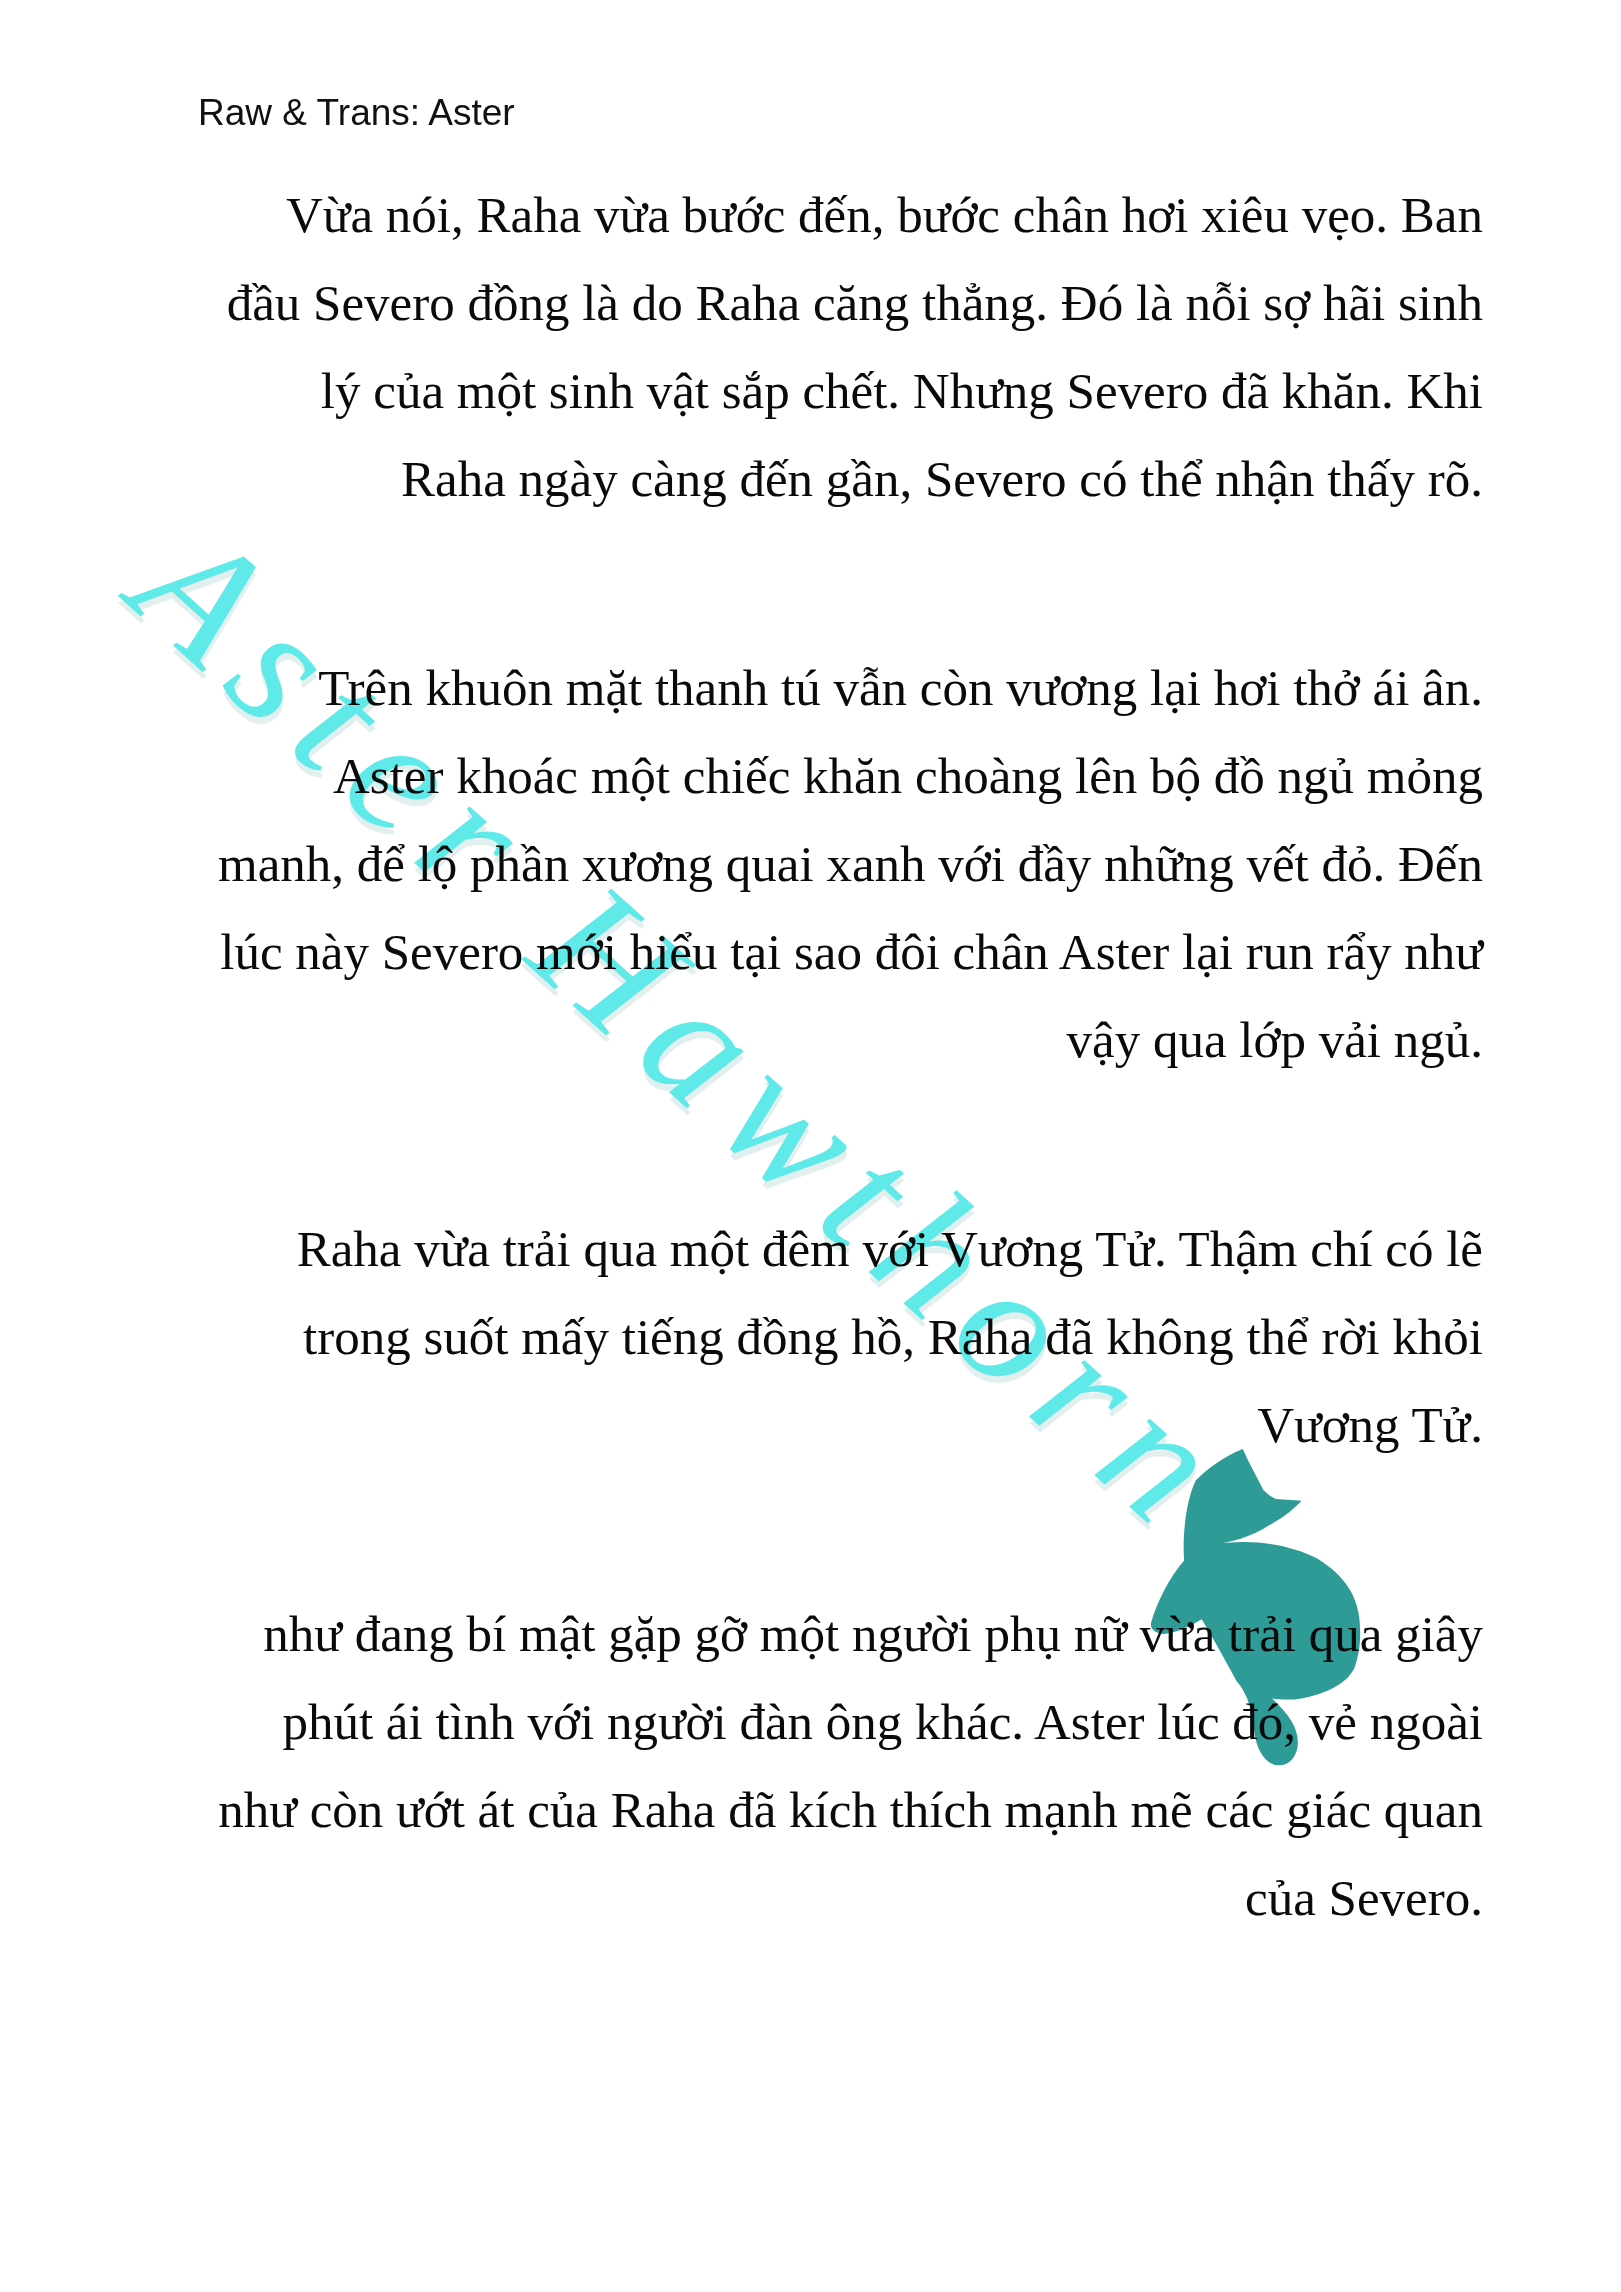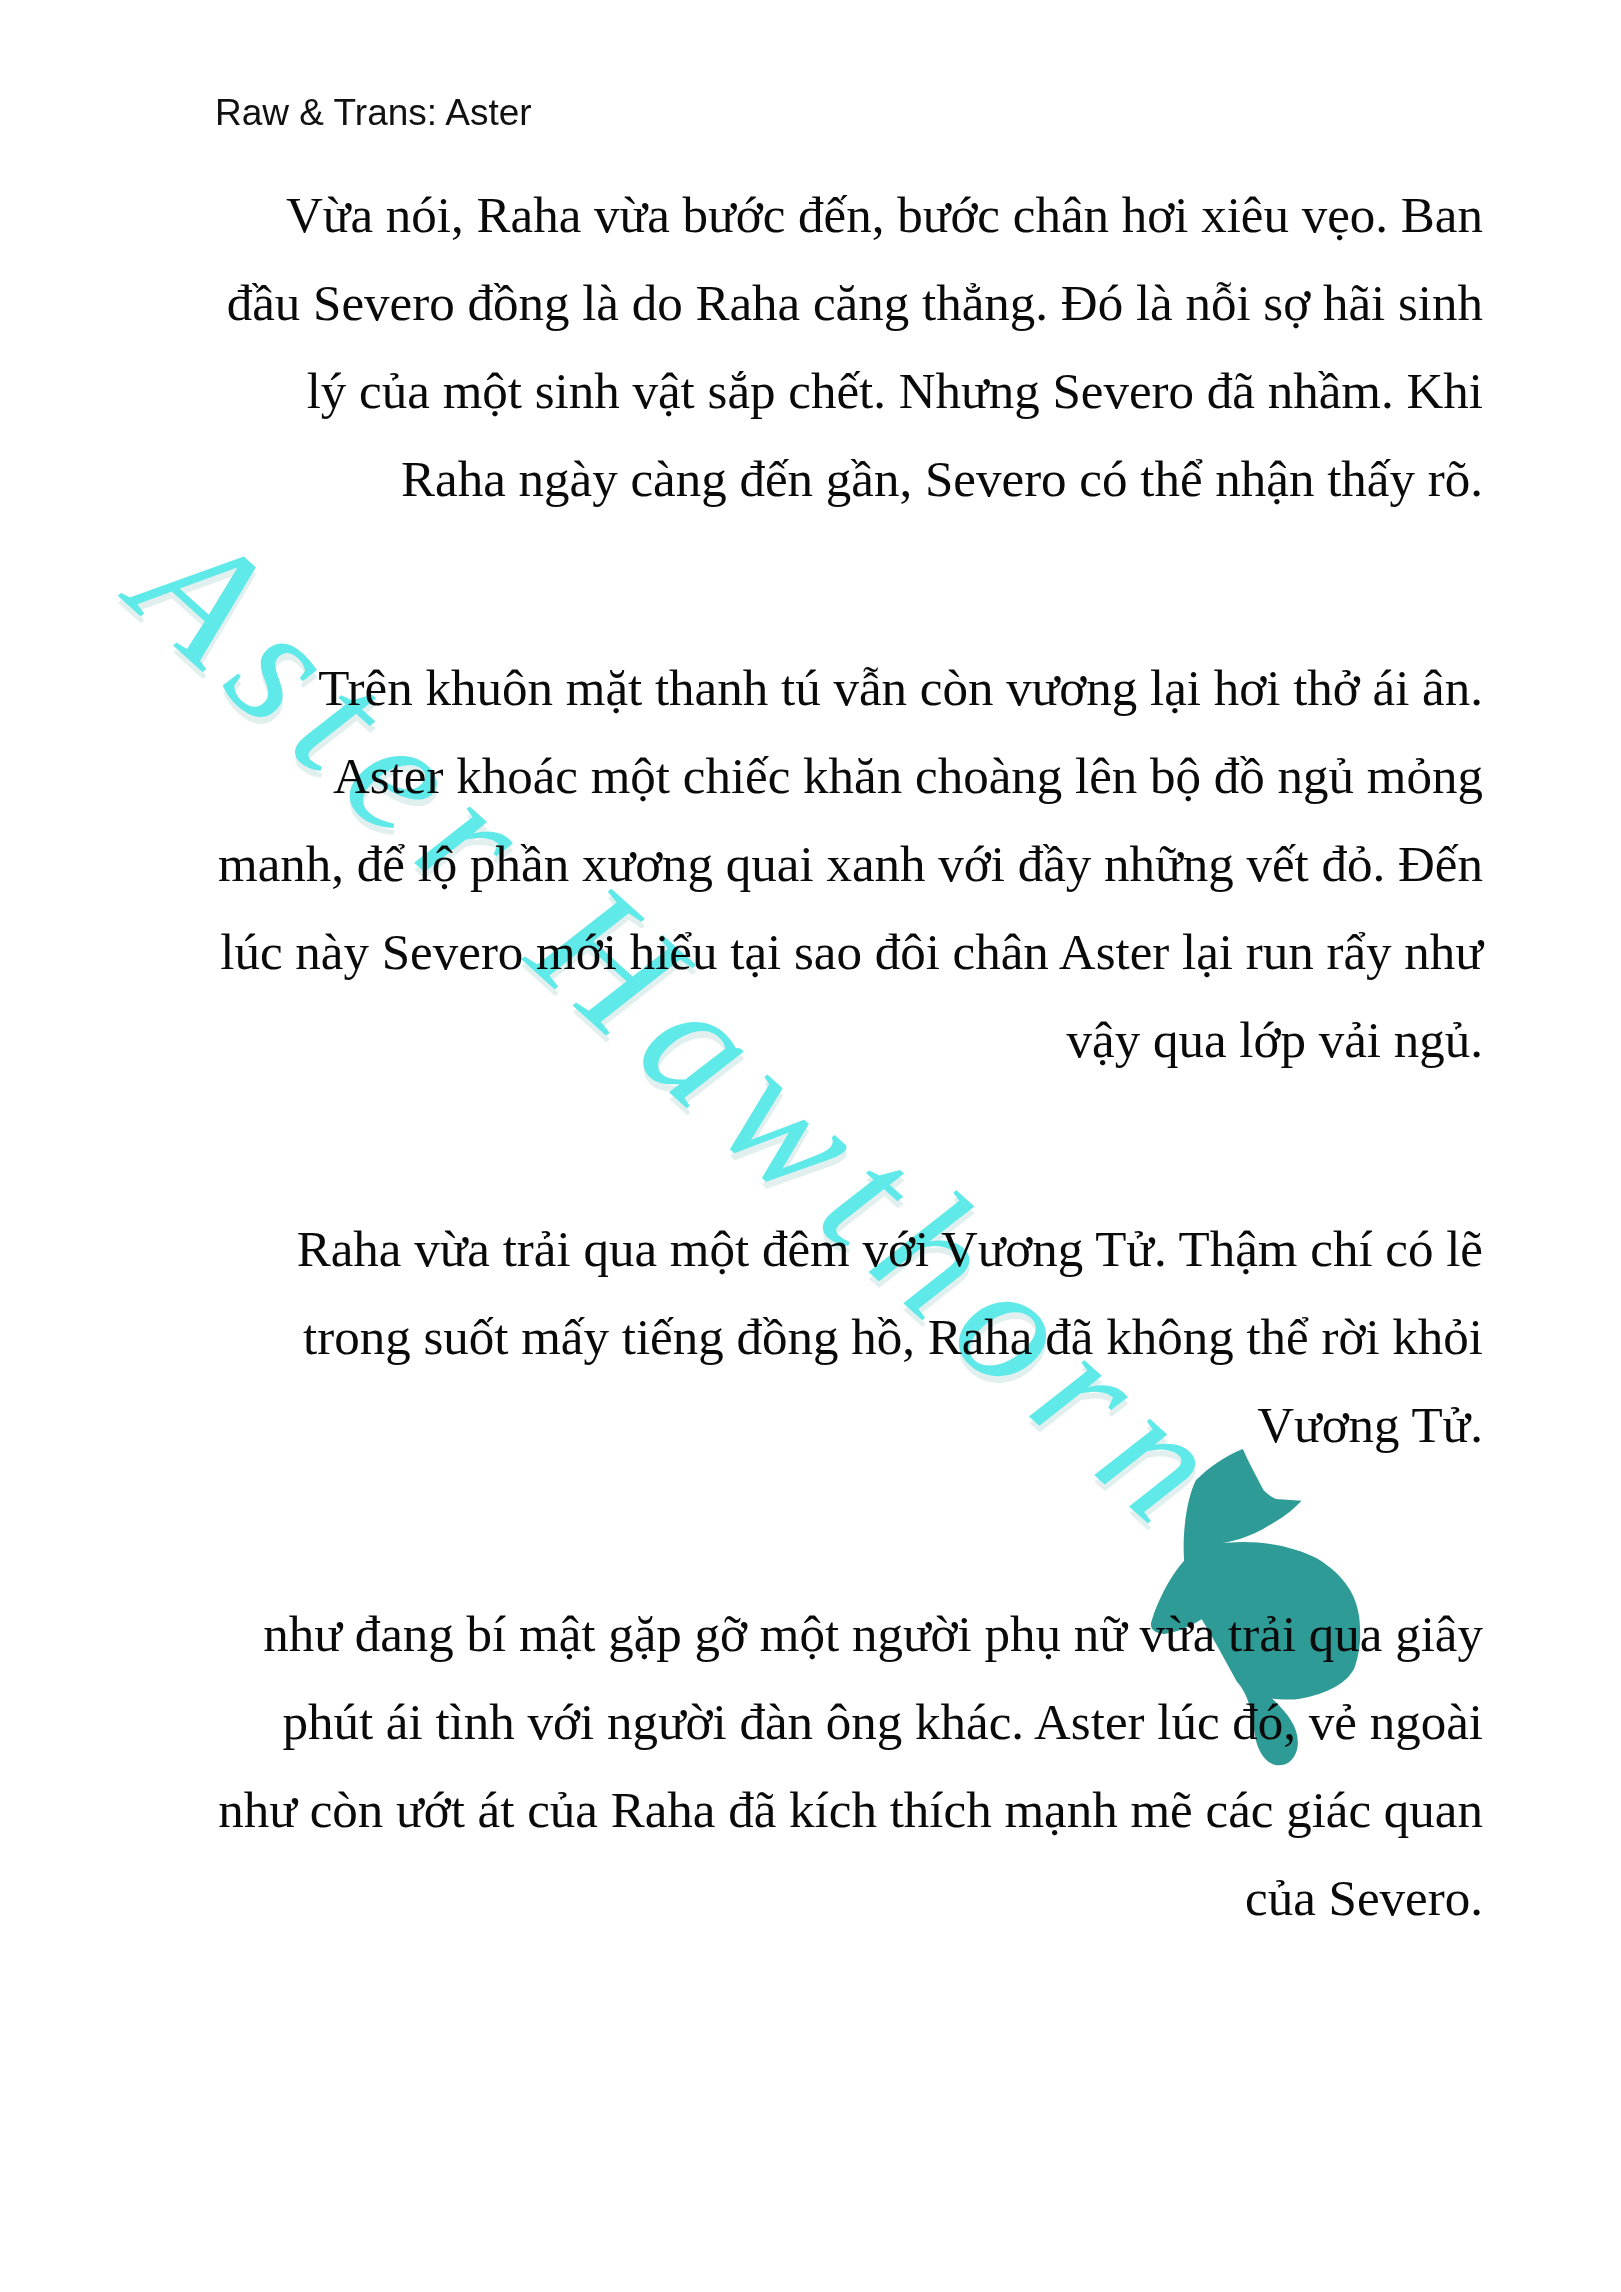--- a/index.html
+++ b/index.html
@@ -23,7 +23,6 @@
     line-height: 1.2;
     color: #111111;
     white-space: nowrap;
-    margin-left: 17px;
   }
   .watermark {
     position: absolute;

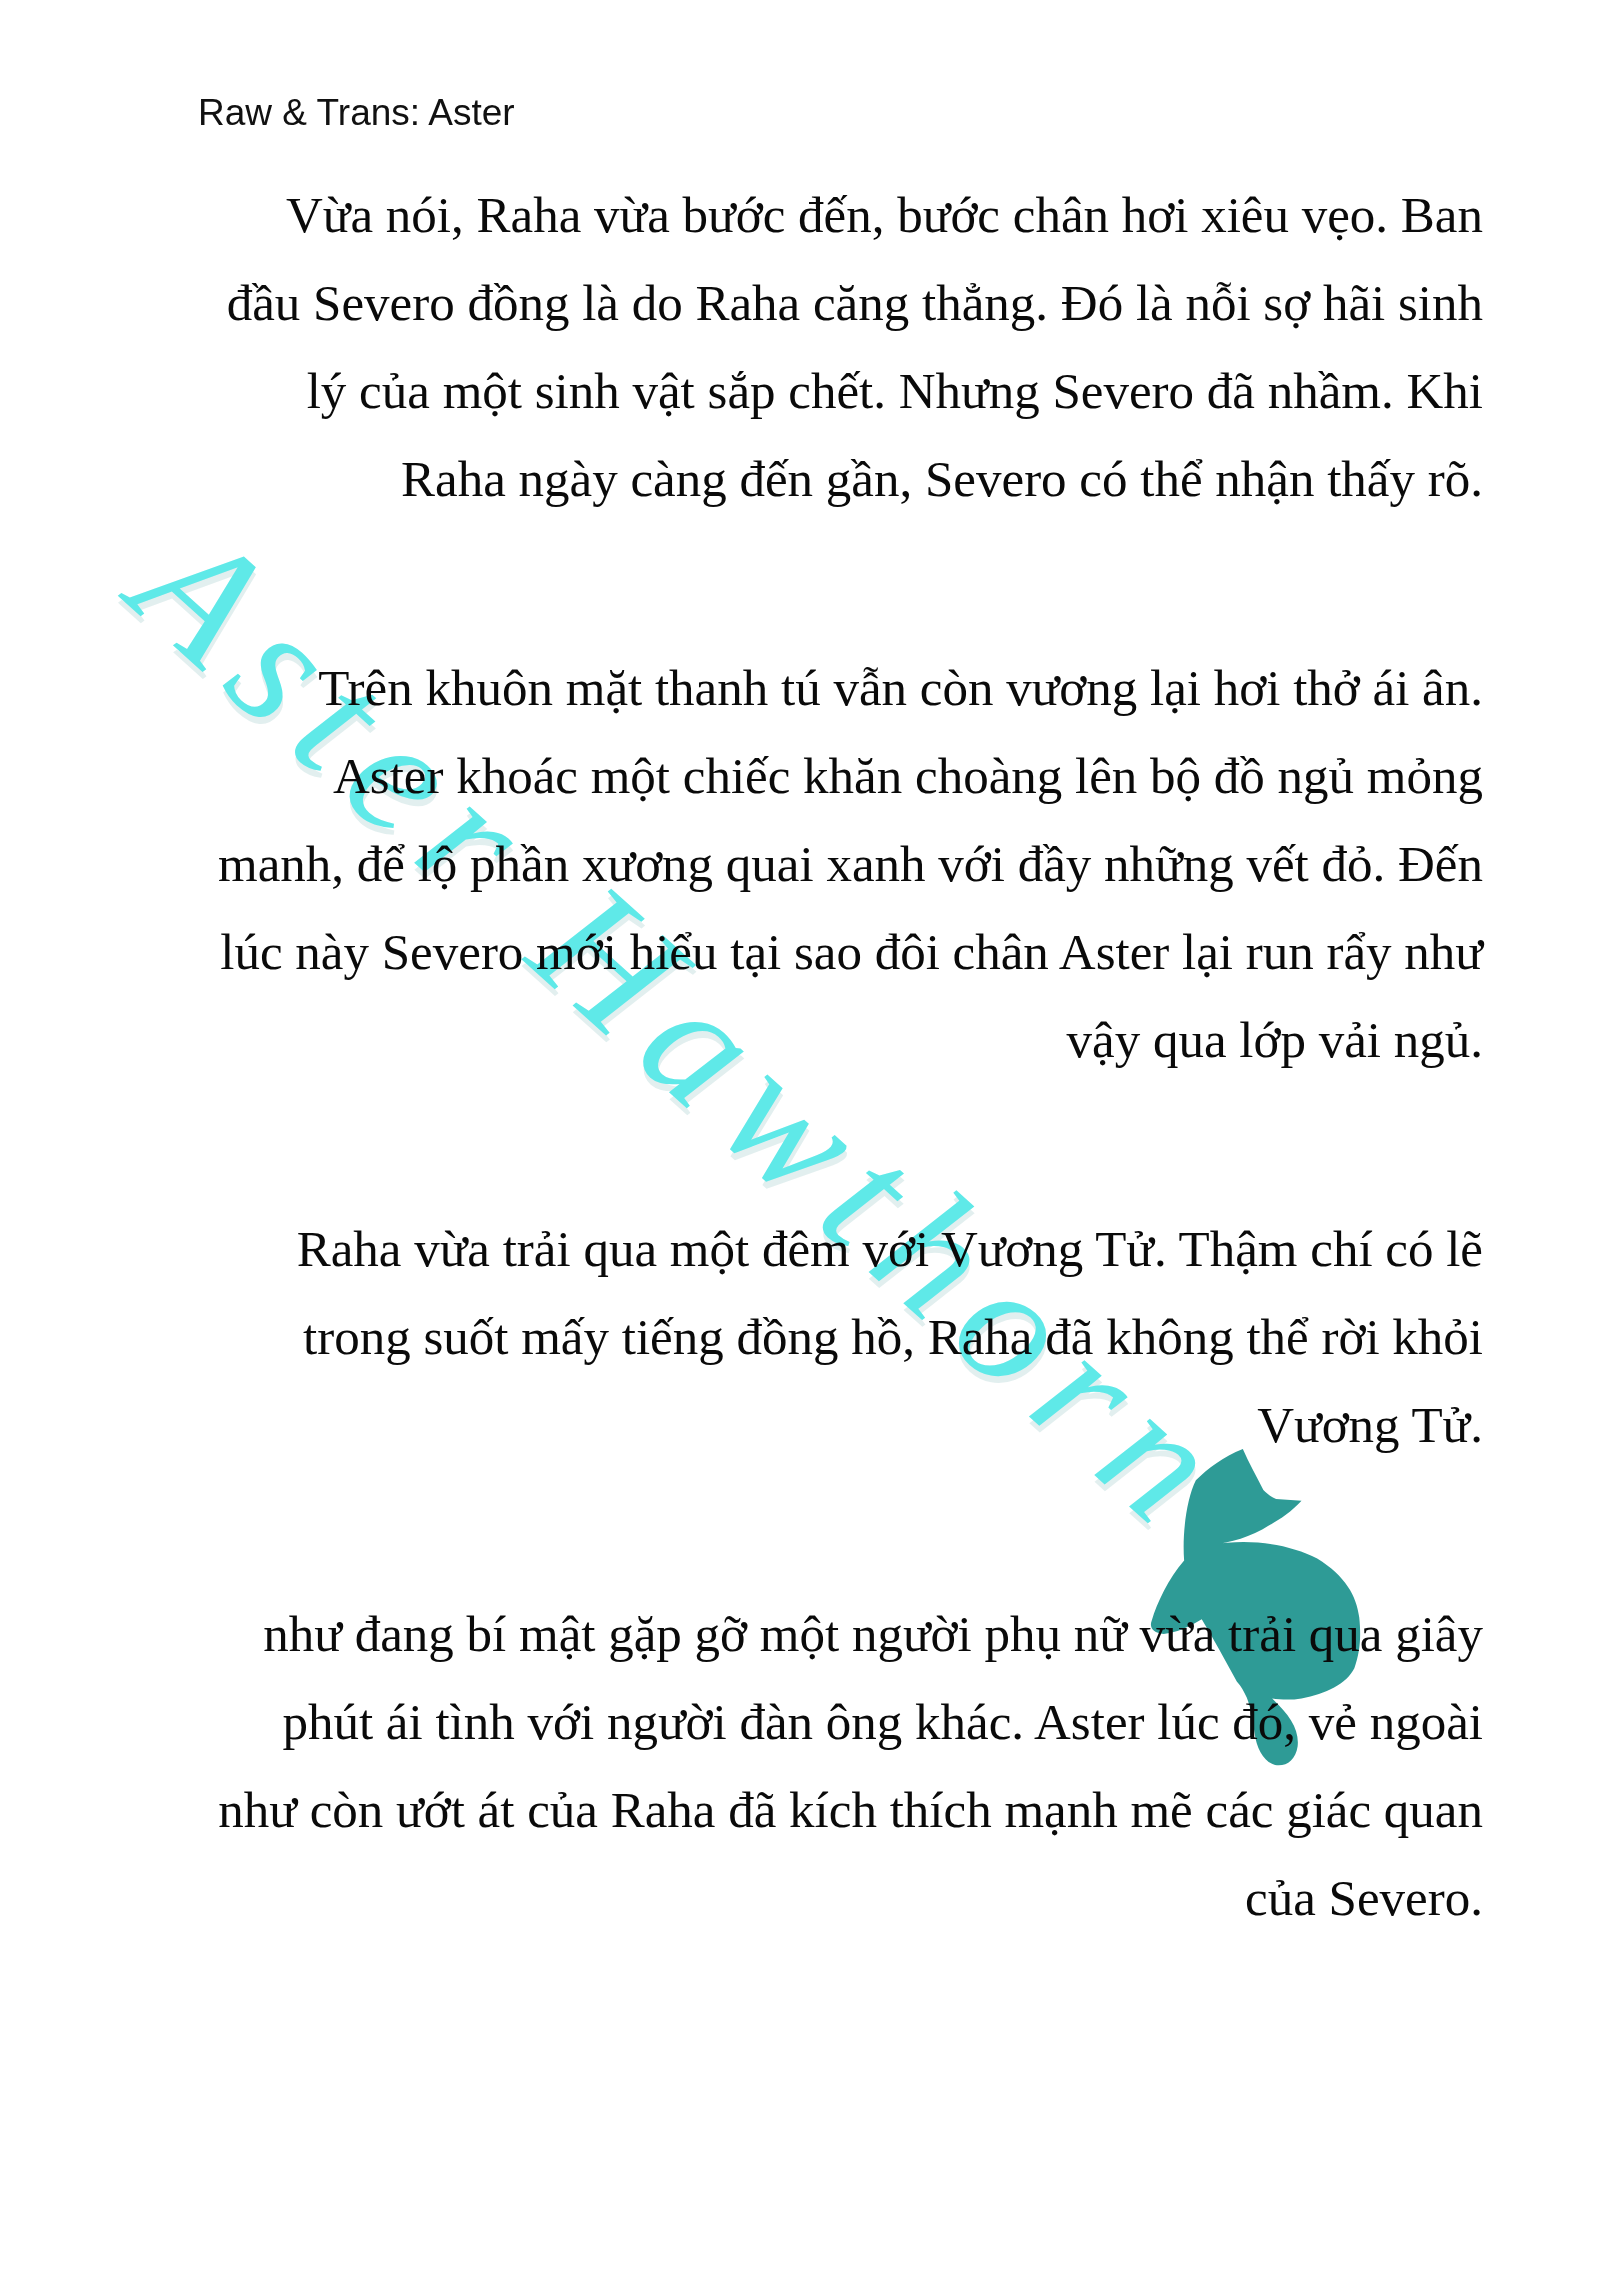--- a/index.html
+++ b/index.html
@@ -104,7 +104,7 @@
       <p class="paragraph">
         <span class="line">Vừa nói, Raha vừa bước đến, bước chân hơi xiêu vẹo. Ban</span>
         <span class="line">đầu Severo đồng là do Raha căng thẳng. Đó là nỗi sợ hãi sinh</span>
-        <span class="line">lý của một sinh vật sắp chết. Nhưng Severo đã nhầm. Khi</span>
+        <span class="line">lý của một sinh vật sắp chết. Nhưng Severo đã khăn. Khi</span>
         <span class="line">Raha ngày càng đến gần, Severo có thể nhận thấy rõ.</span>
       </p>
       <p class="paragraph">

